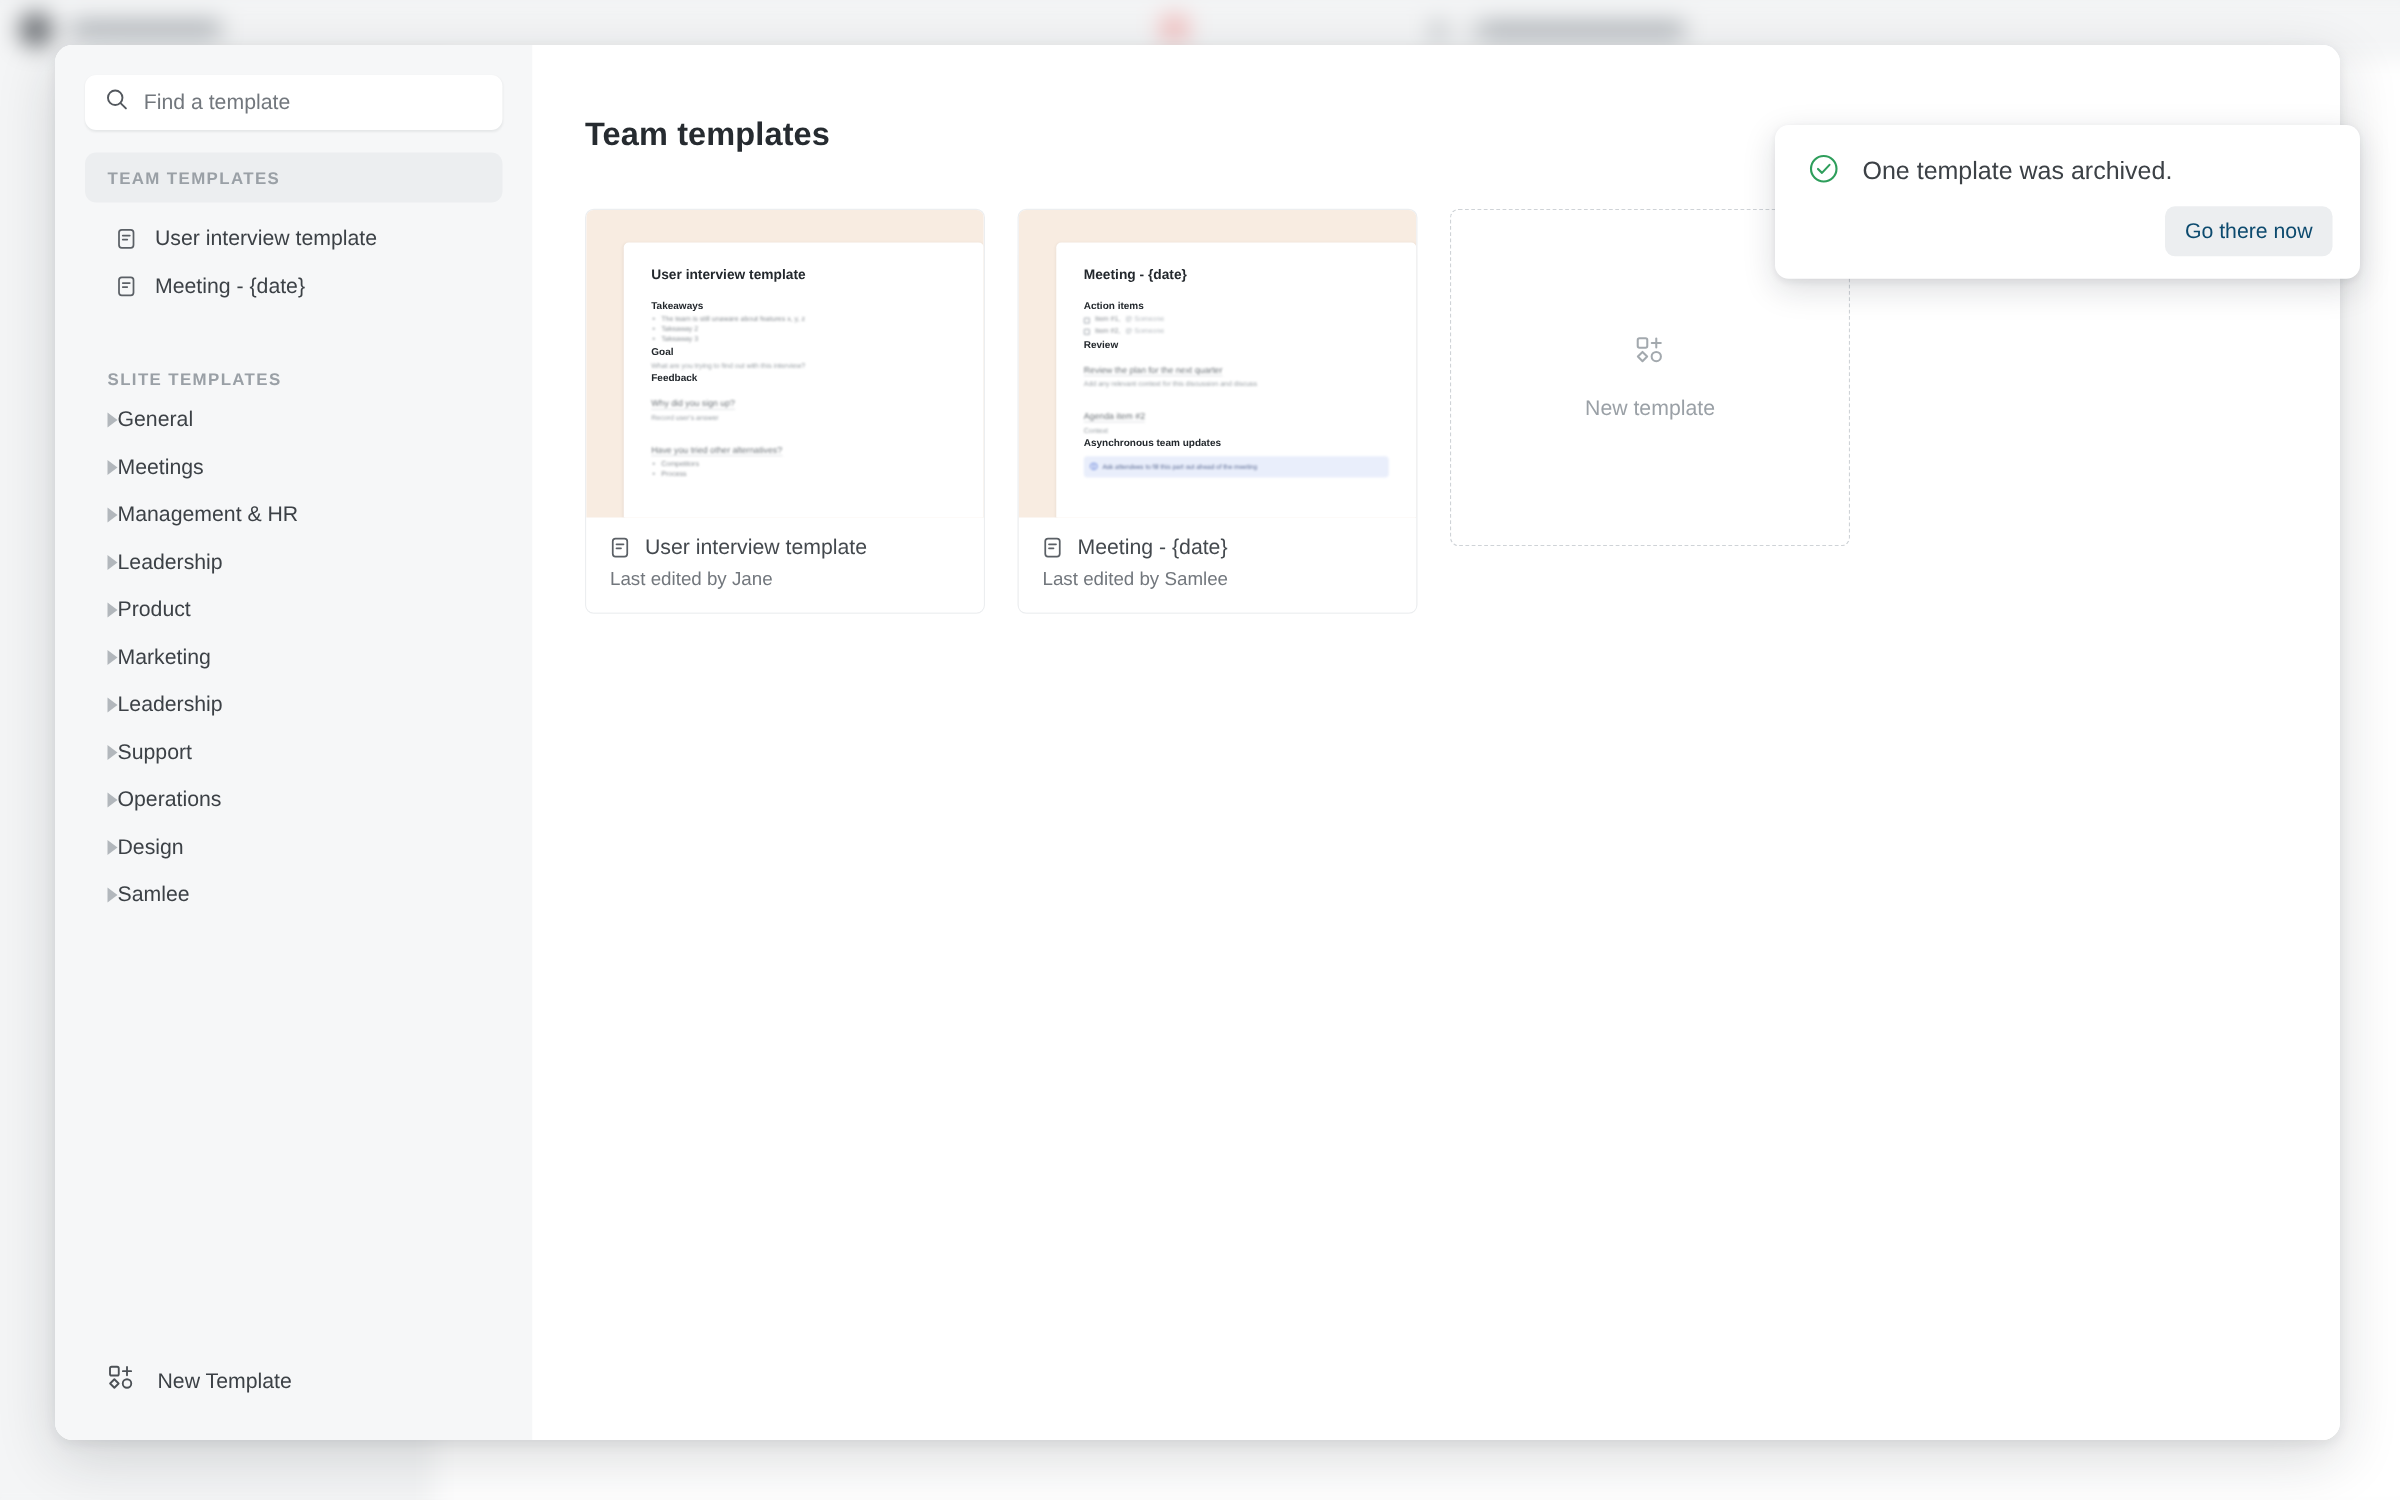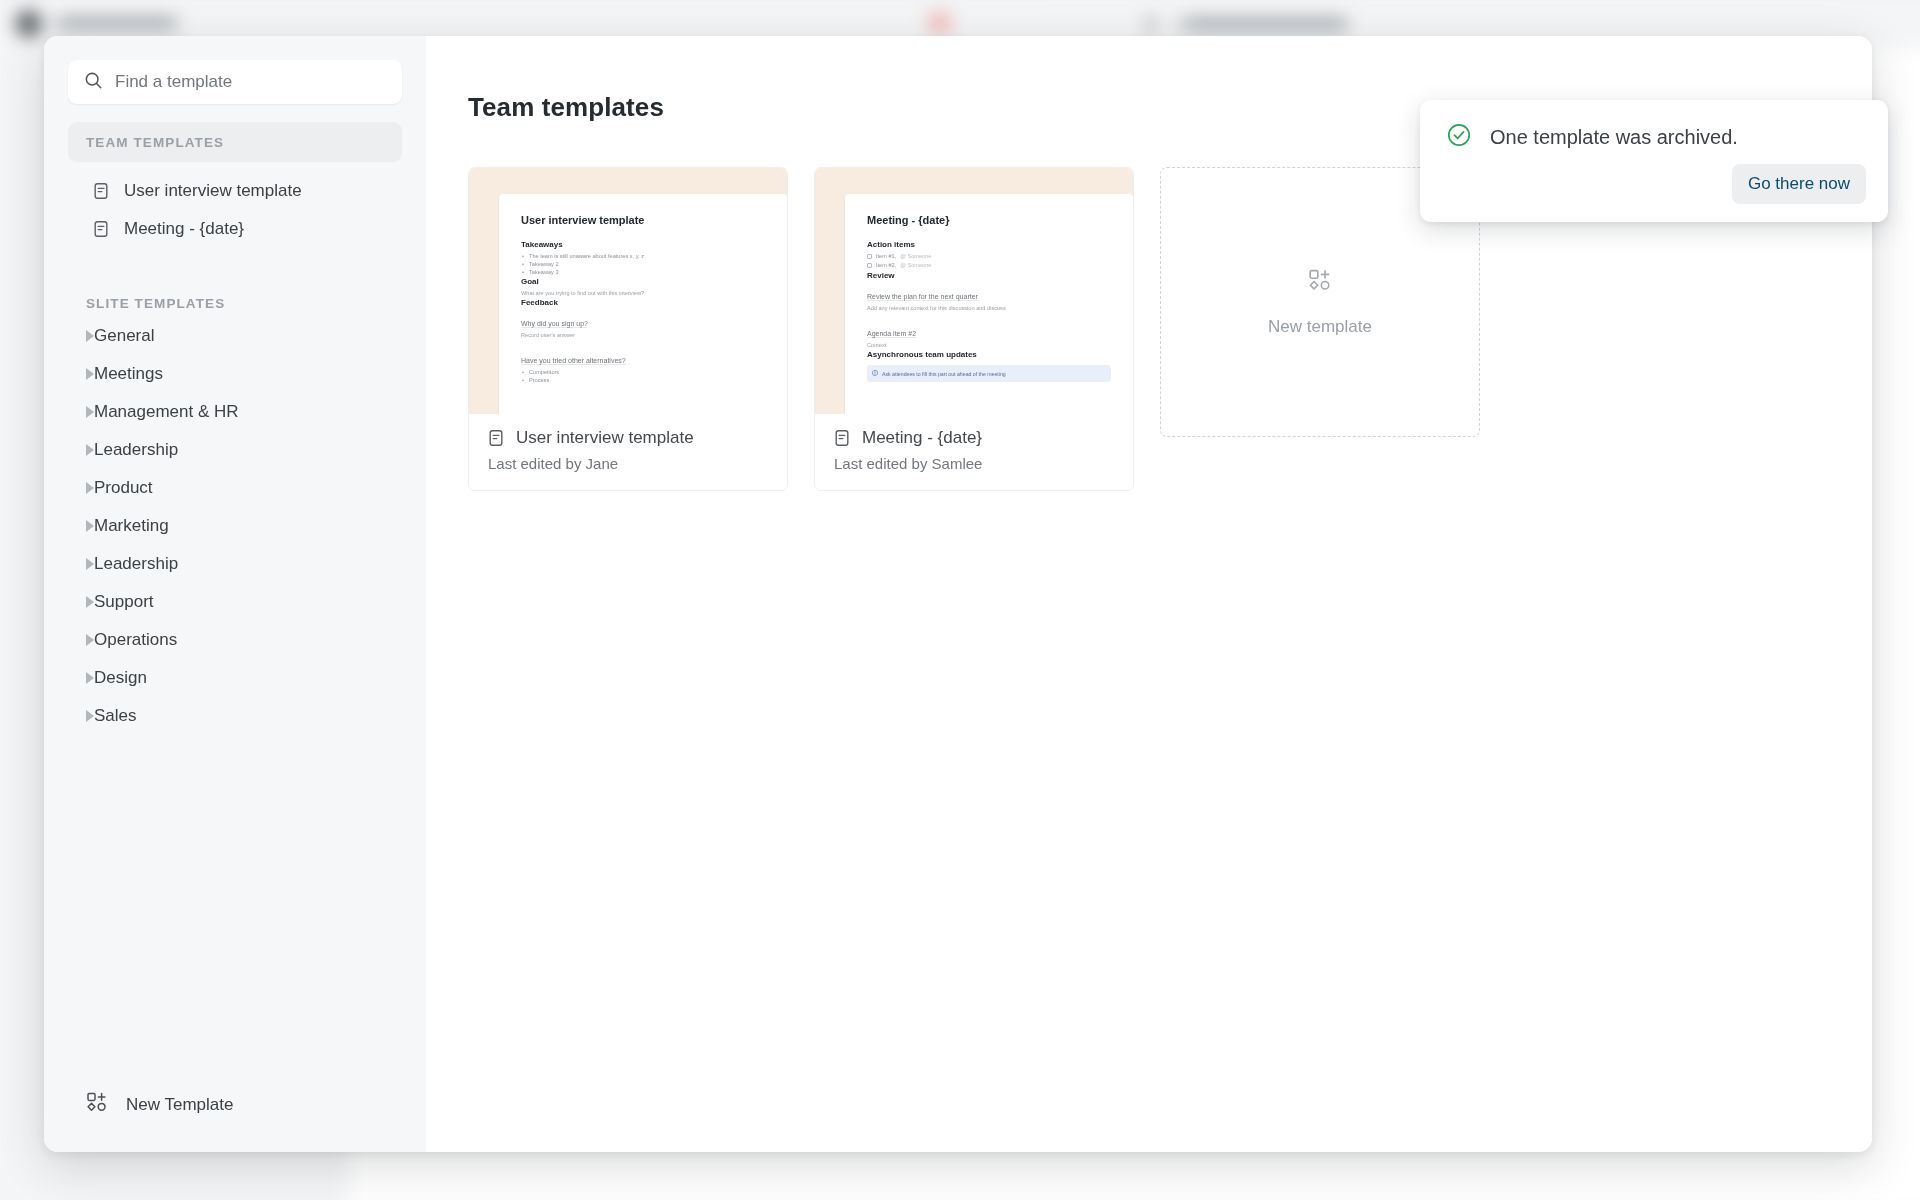--- a/index.html
+++ b/index.html
@@ -322,7 +322,7 @@
       </div>
       <div class="cat-item">
         <span class="tri"></span>
-        <span>Sales</span>
+        <span>Samlee</span>
       </div>
     </nav>
 

